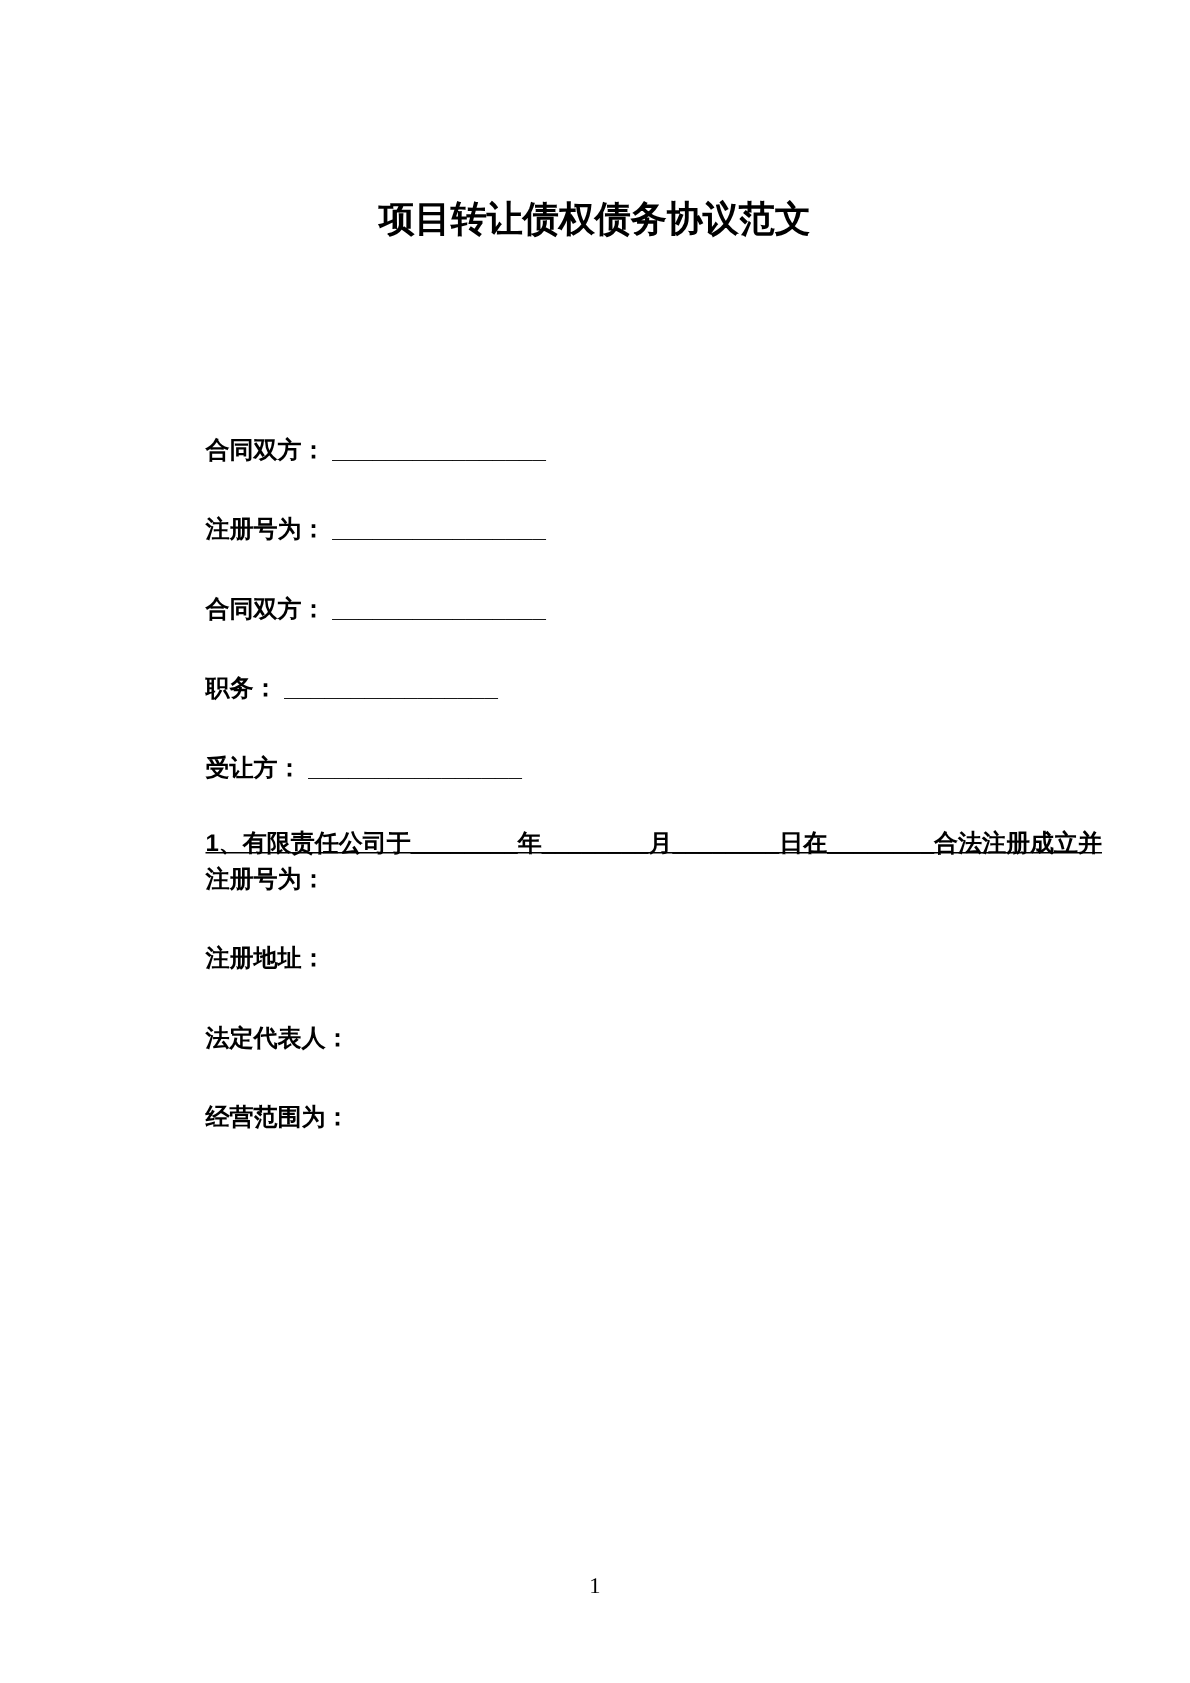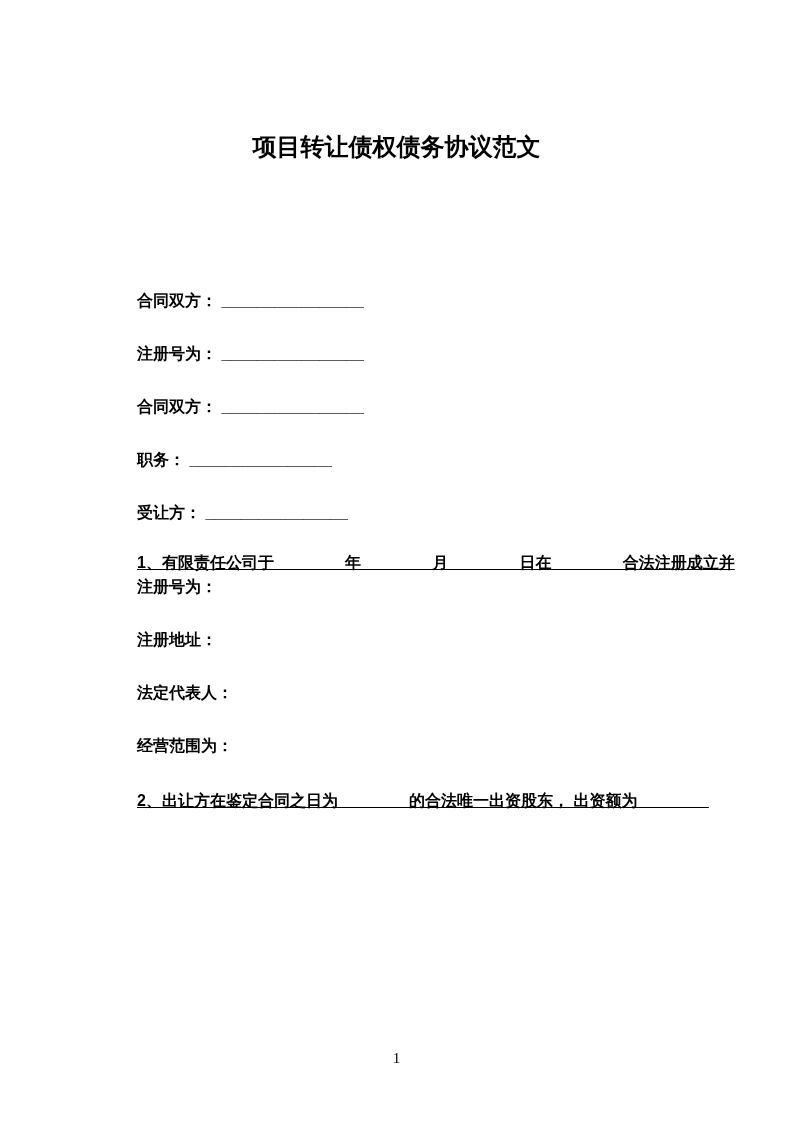--- a/index.html
+++ b/index.html
@@ -104,7 +104,6 @@
     <p class="field">经营范围为：</p>
 
     <div class="clause clause-2">
-      <div class="clause-line indented">2、出让方在鉴定合同之日为________的合法唯一出资股东， 出资额为________</div>
     </div>
 
   </div>

